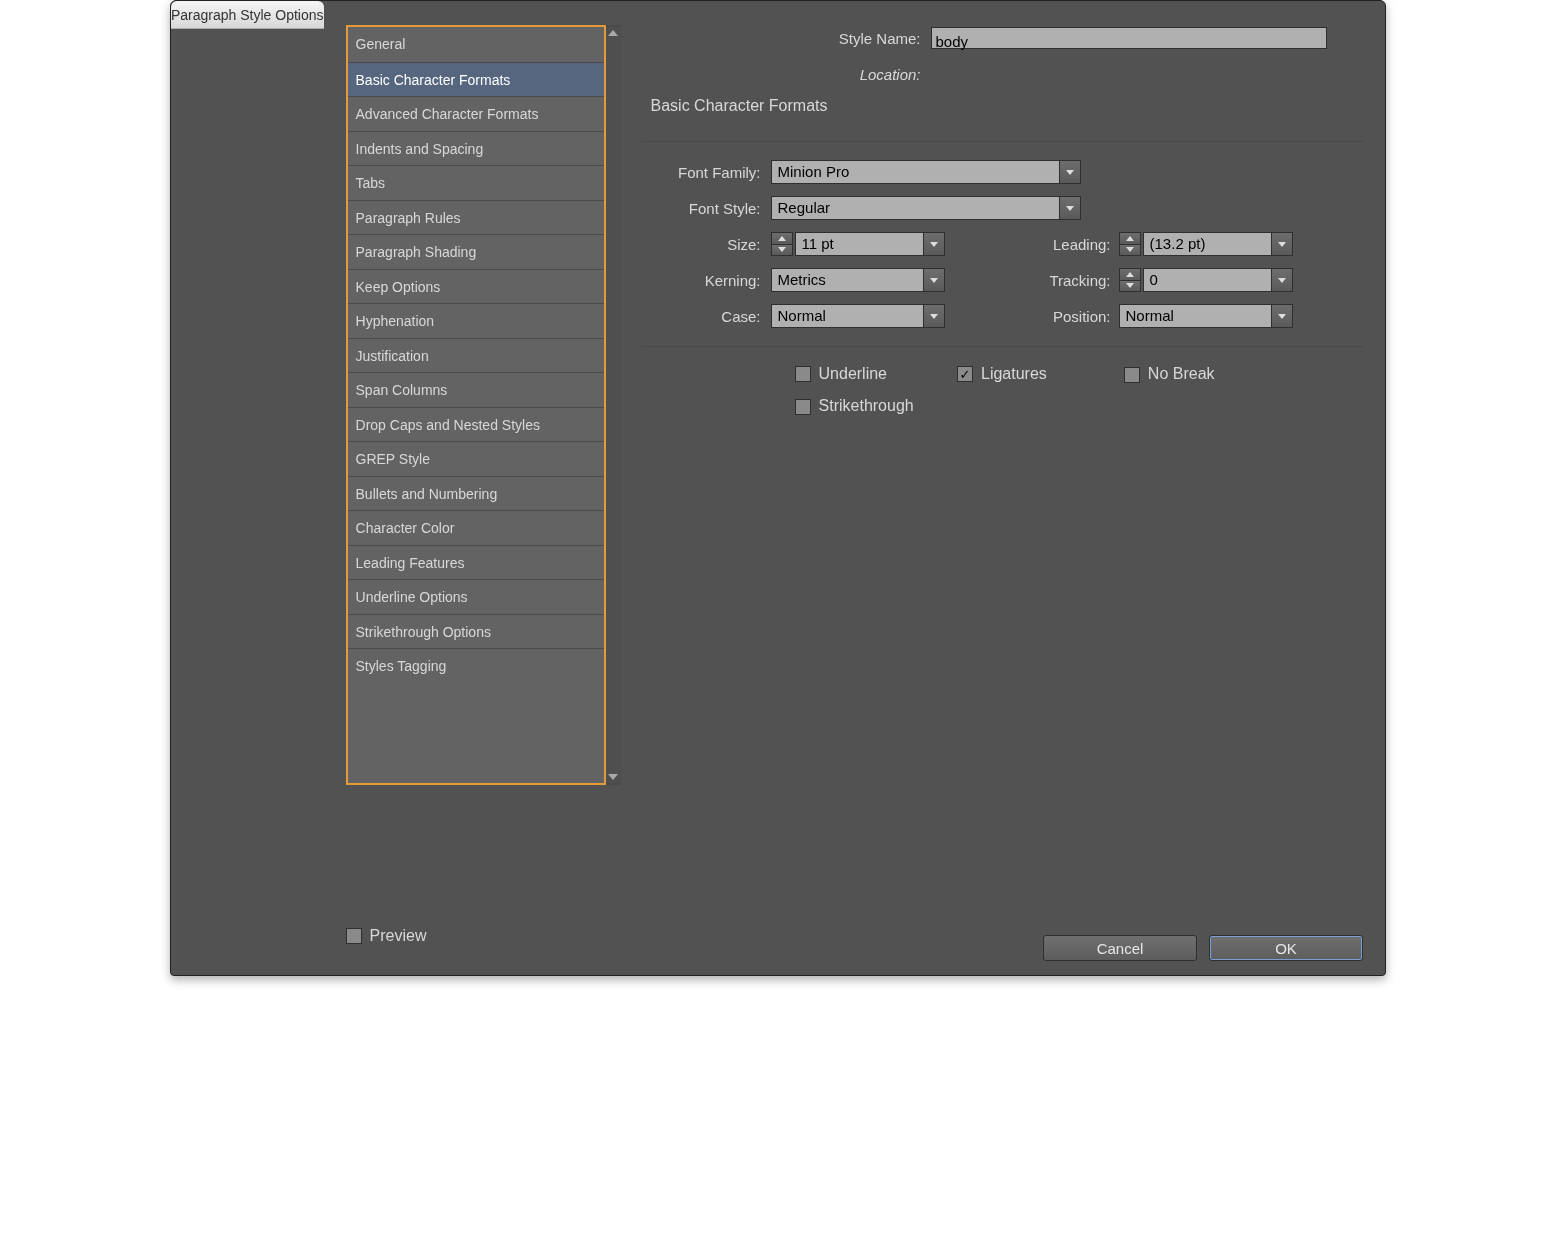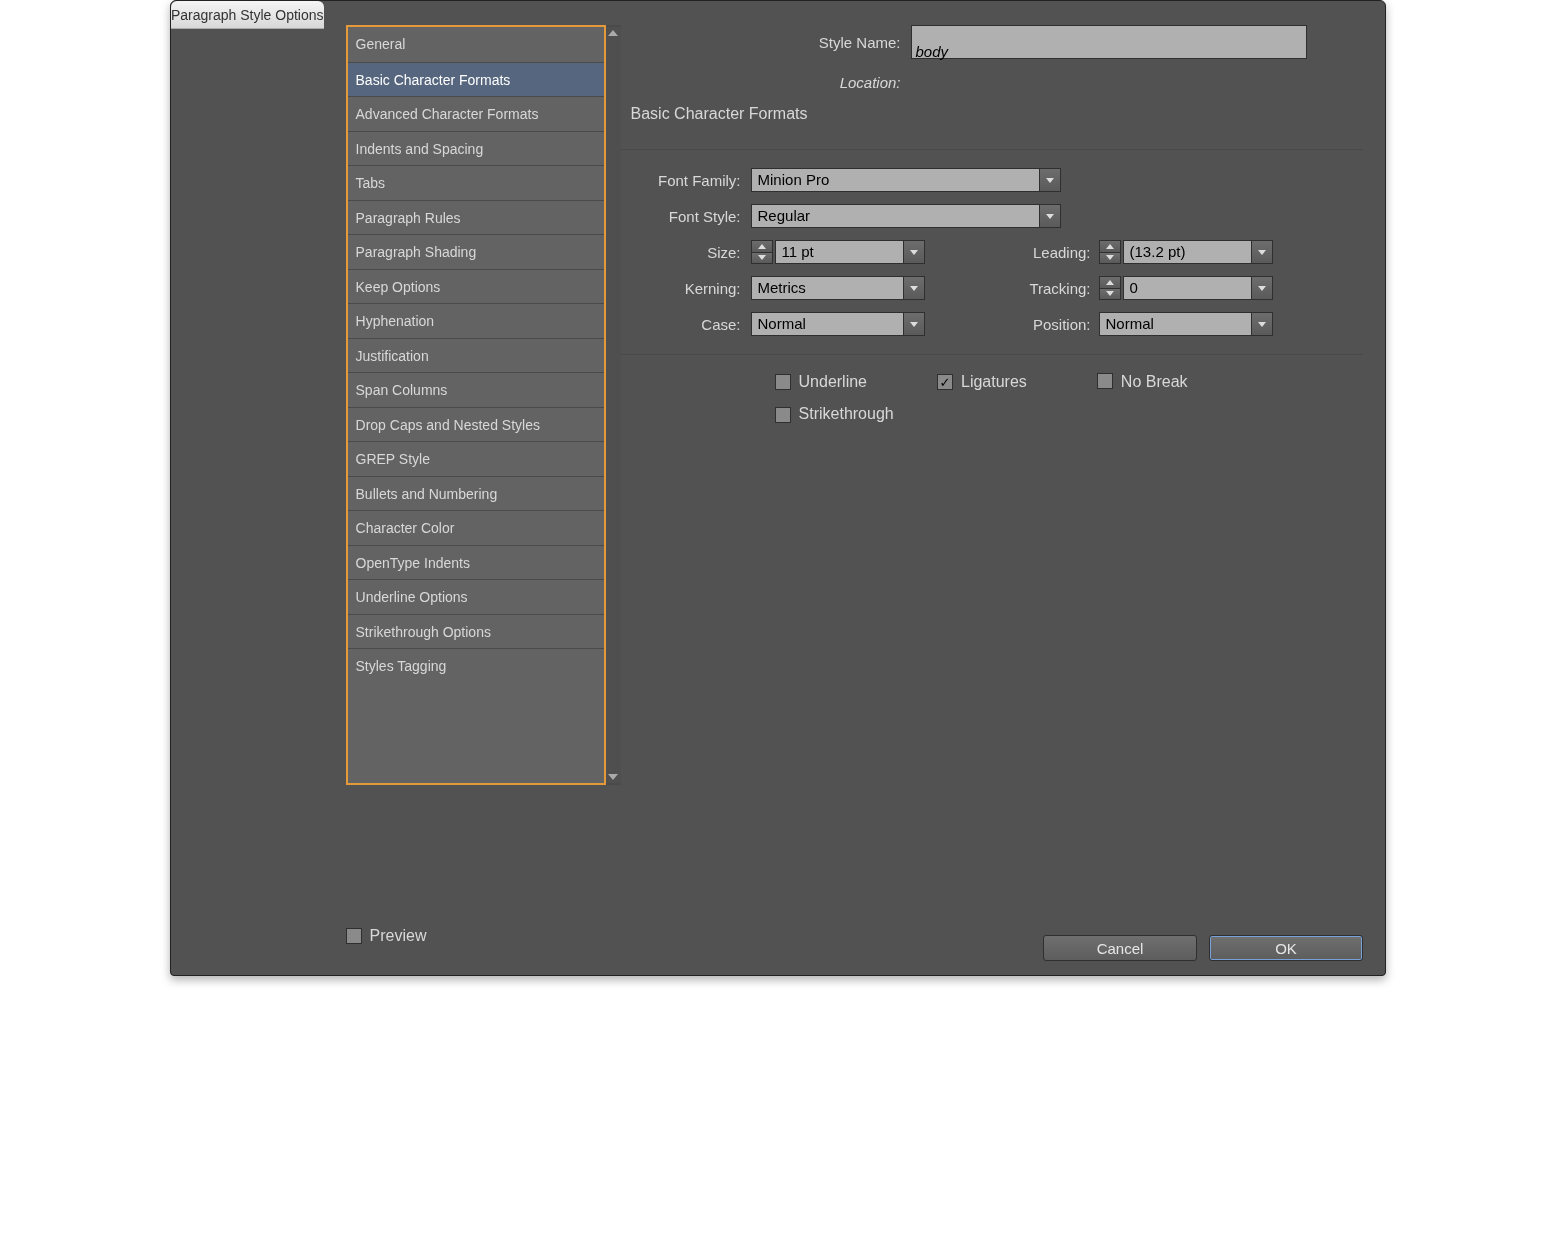--- a/index.html
+++ b/index.html
@@ -40,6 +40,7 @@
 .main-cols {
   flex: 1;
   display: flex;
+  gap: 20px;
 }
 
 

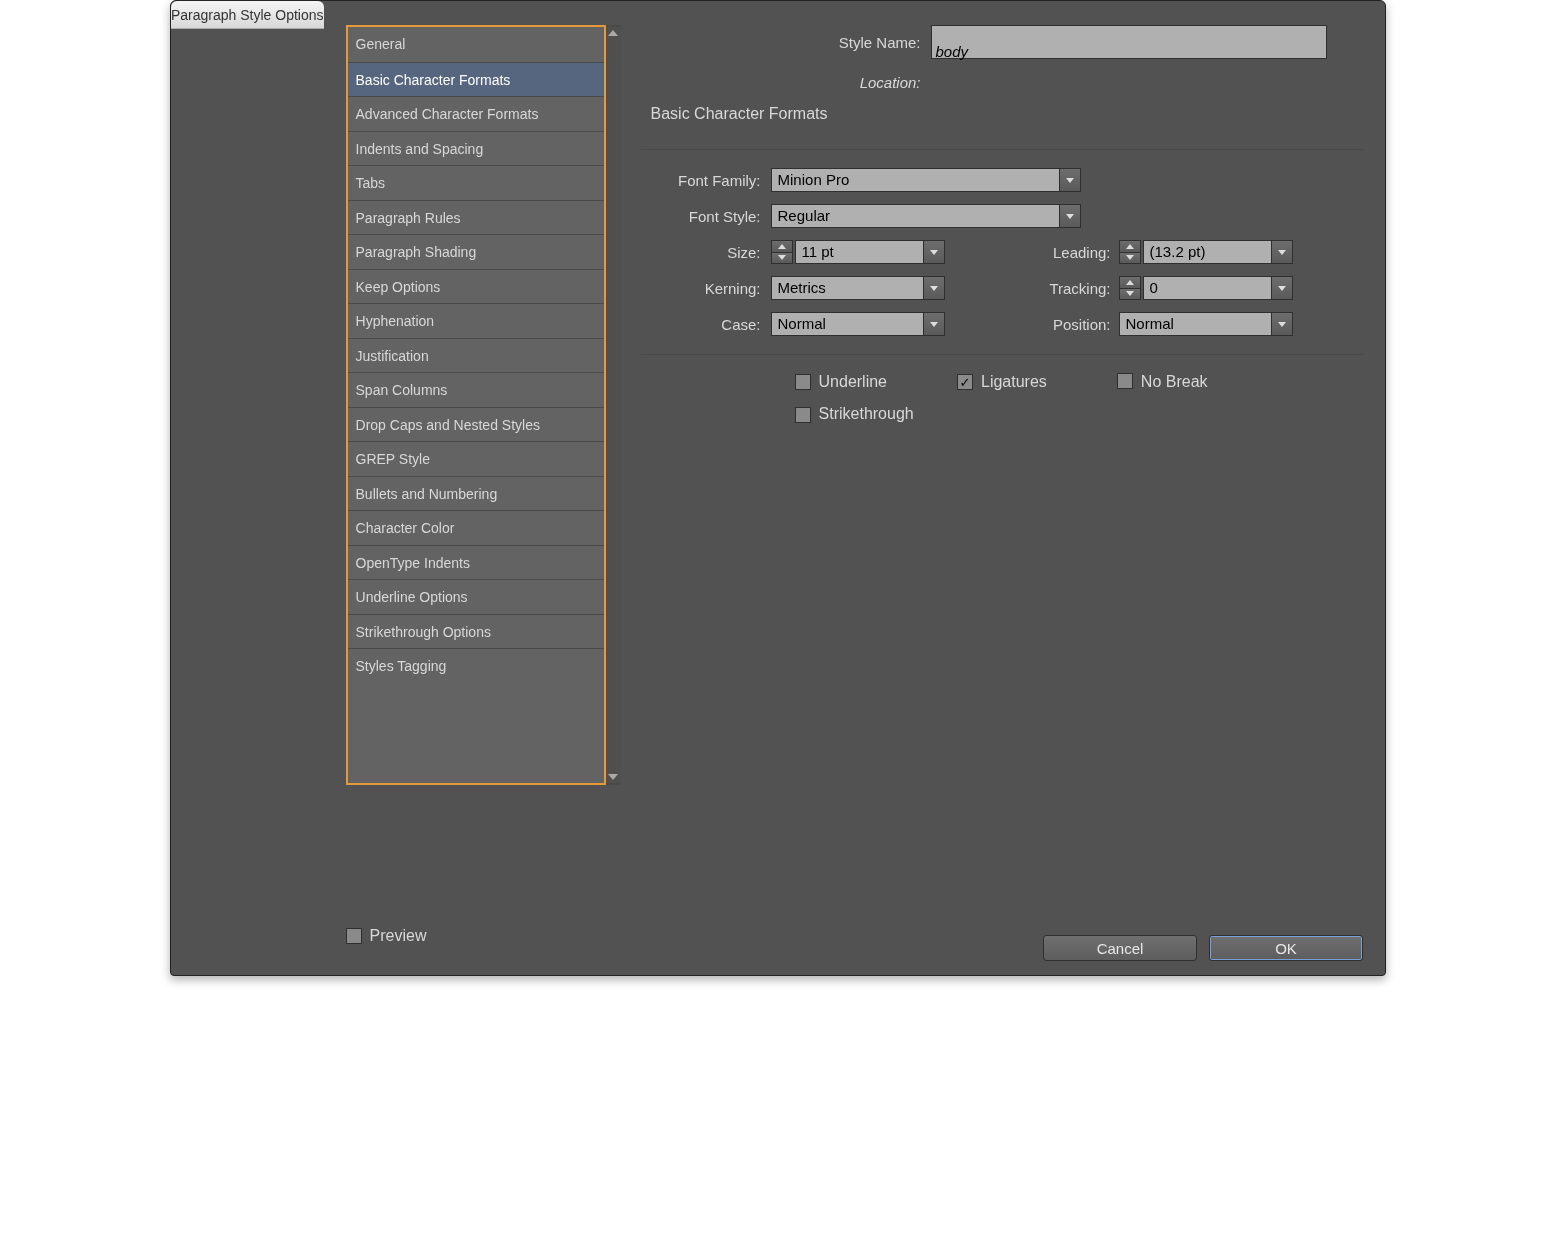--- a/index.html
+++ b/index.html
@@ -104,10 +104,9 @@
   background: #b0b0b0;
   border: 1px solid #2f2f2f;
   color: #000;
-  padding: 16px 4px;
+  padding: 4px 4px;
   font-size: 15px;
   line-height: 20px;
-  font-style: italic;
 }
 .style-name-input { width: 396px; }
 

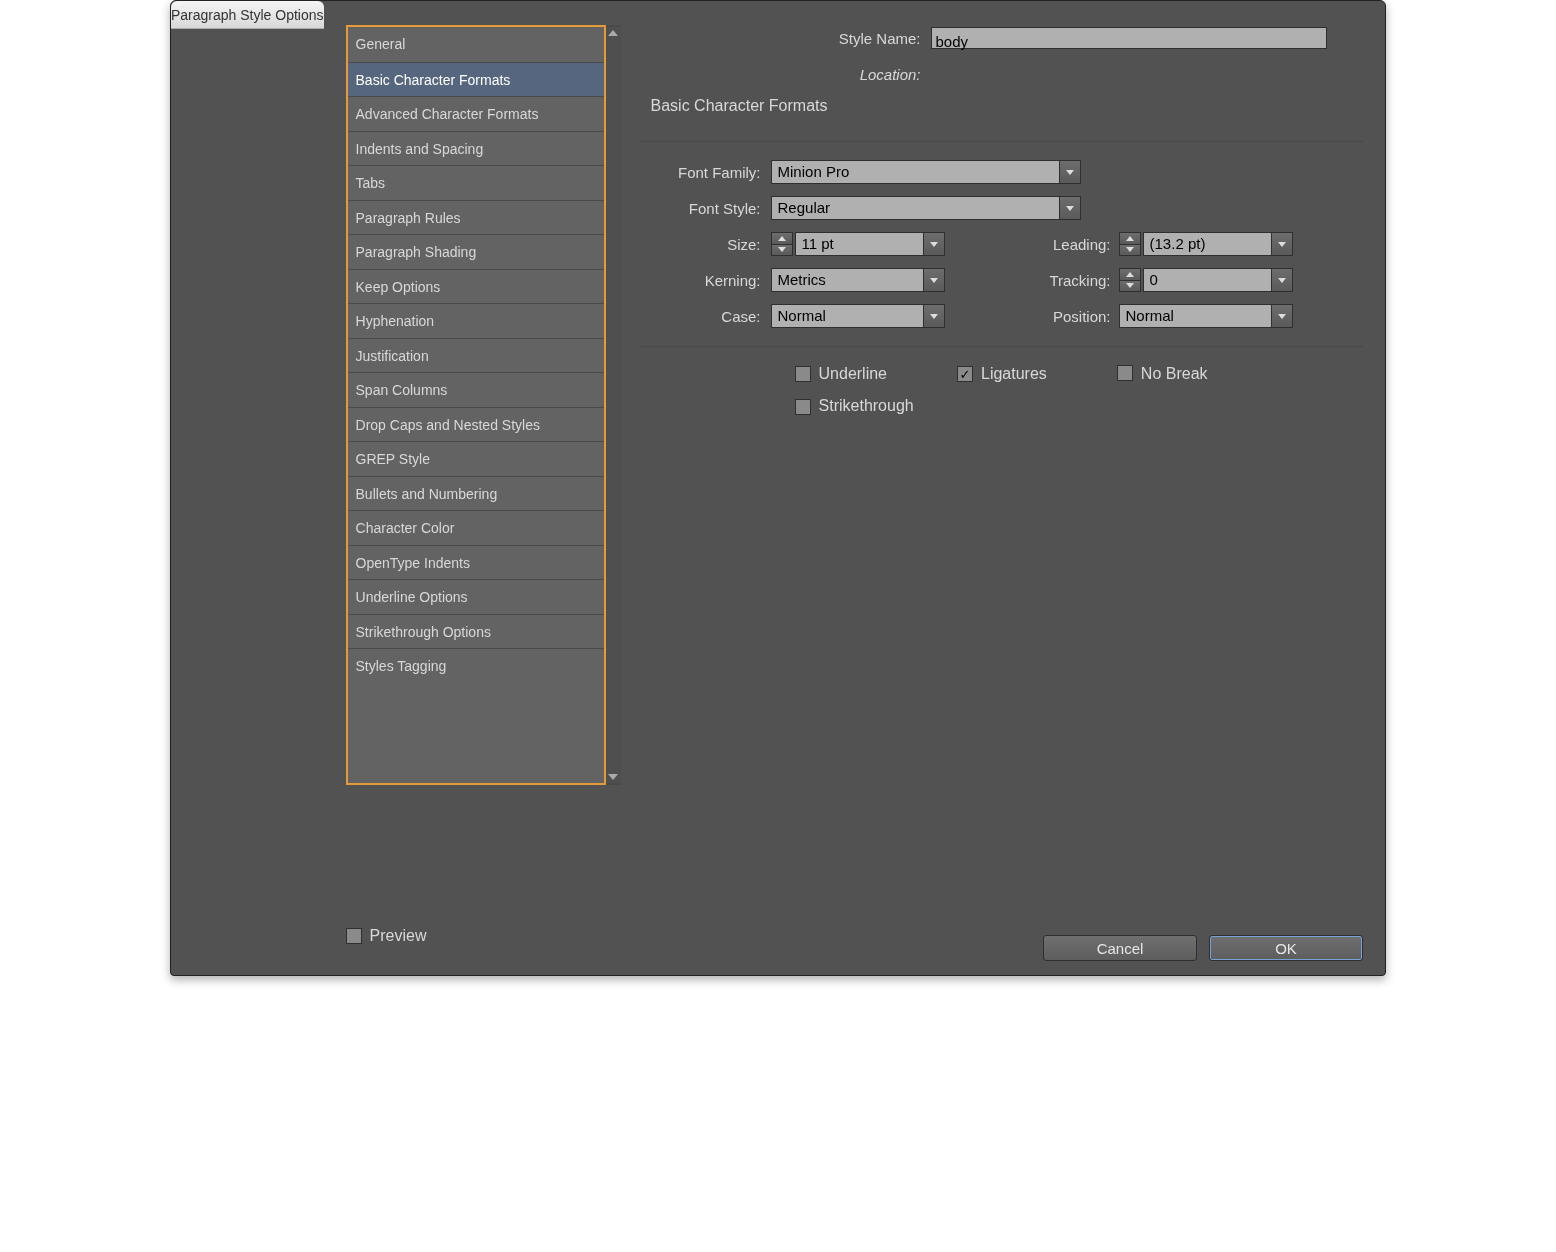--- a/index.html
+++ b/index.html
@@ -379,7 +379,7 @@
             <div class="chk">✓</div>
             <span class="chk-label">Ligatures</span>
           </div>
-          <div style="display:flex;align-items:flex-start;">
+          <div style="display:flex;align-items:flex-end;margin-left:7px;">
             <div class="chk"></div>
             <span class="chk-label">No Break</span>
           </div>

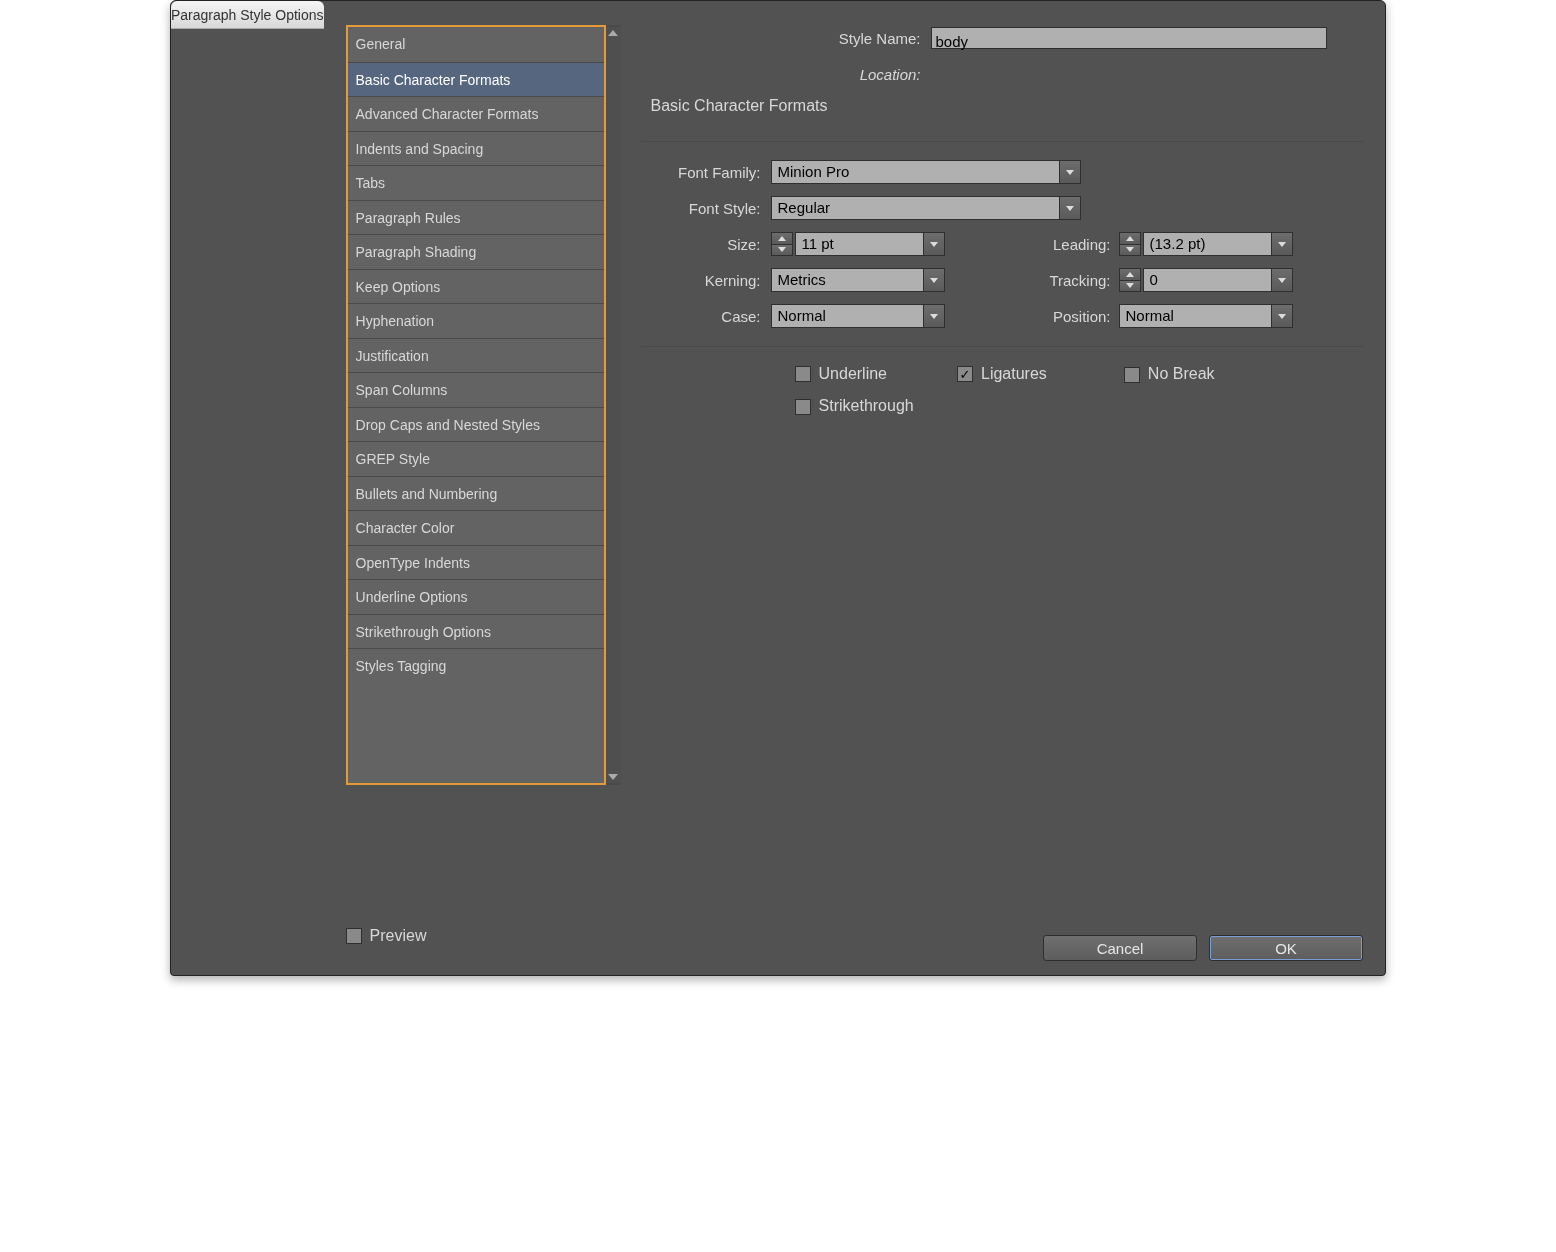--- a/index.html
+++ b/index.html
@@ -239,7 +239,7 @@
             <div class="sidebar-item">GREP Style</div>
             <div class="sidebar-item">Bullets and Numbering</div>
             <div class="sidebar-item">Character Color</div>
-            <div class="sidebar-item">OpenType Indents</div>
+            <div class="sidebar-item">Leading Features</div>
             <div class="sidebar-item">Underline Options</div>
             <div class="sidebar-item">Strikethrough Options</div>
             <div class="sidebar-item">Styles Tagging</div>

